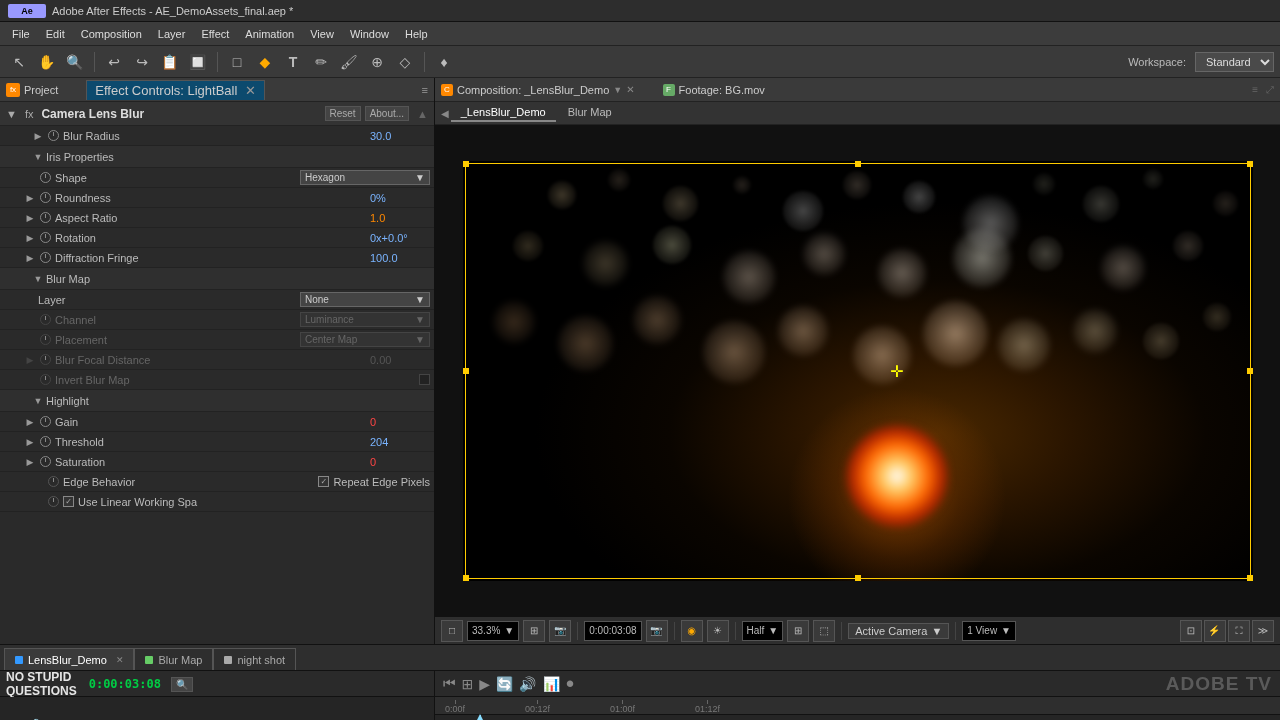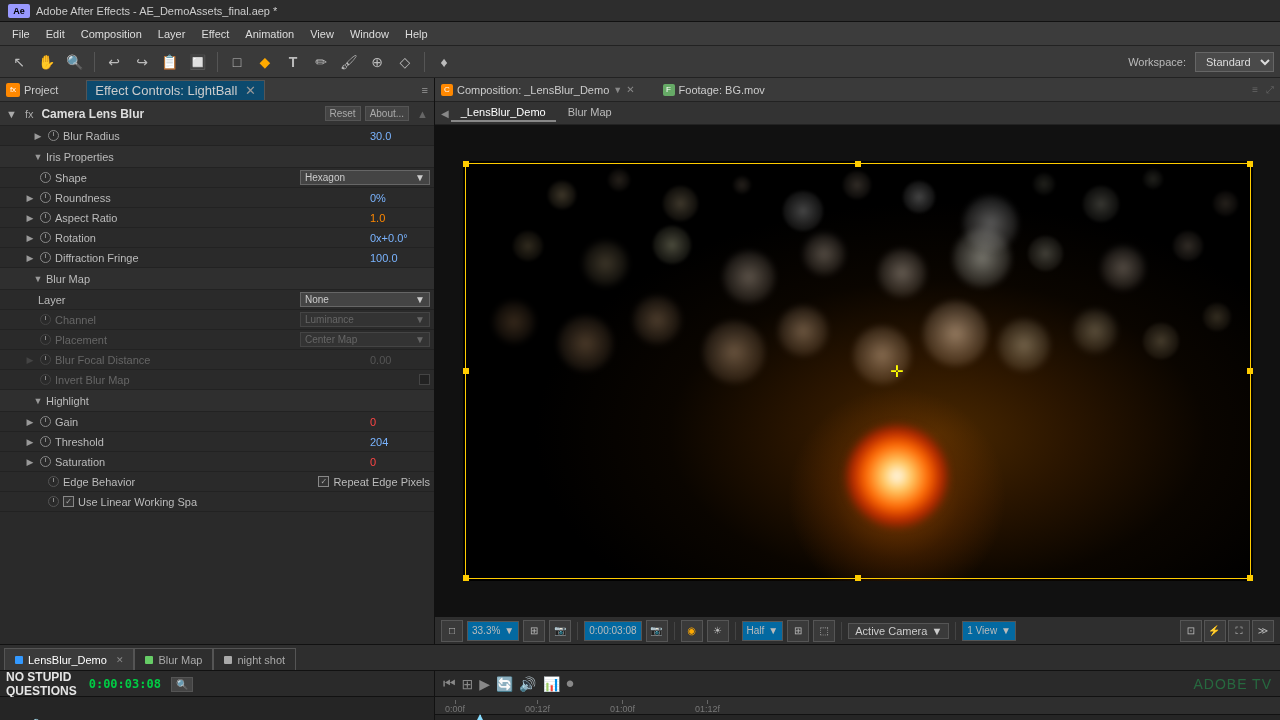--- a/index.html
+++ b/index.html
@@ -24,7 +24,7 @@
       border-bottom: 1px solid #111;
     }
     #title-bar .app-icon {
-      width: 22px; height: 14px;
+      width: 38px; height: 14px;
       background: #9999ff;
       border-radius: 2px;
       margin-right: 6px;

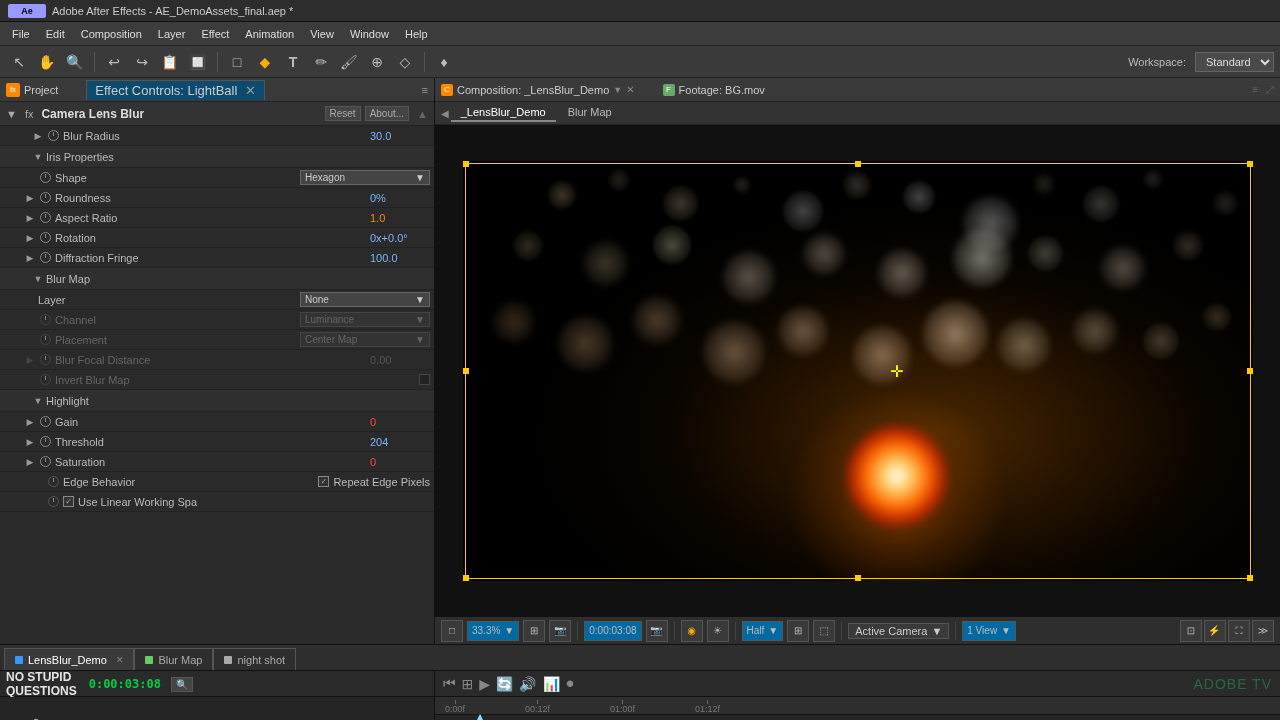--- a/index.html
+++ b/index.html
@@ -428,7 +428,7 @@
       display: flex; align-items: center; justify-content: center;
     }
     .viewer-ctrl-dropdown {
-      background: #0369a1;
+      background: #000000;
       border: 1px solid #555;
       color: #bbb;
       font-size: 10px;

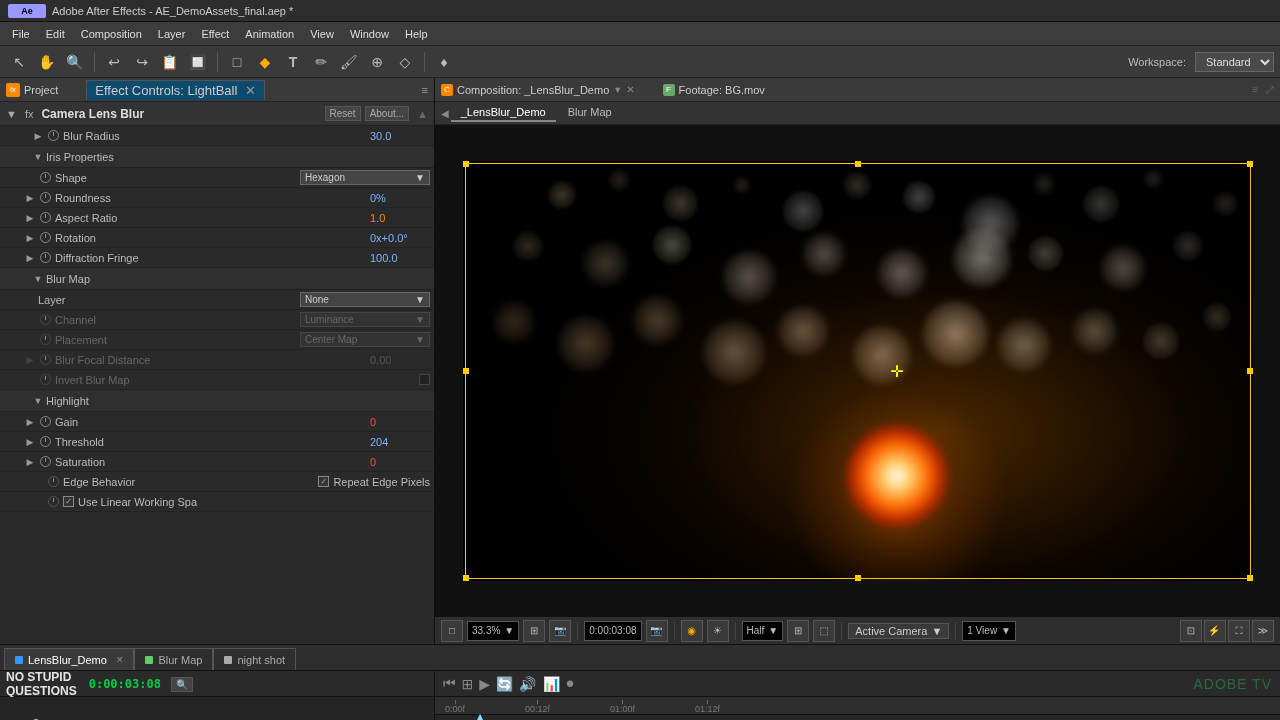--- a/index.html
+++ b/index.html
@@ -966,7 +966,7 @@
       <span style="color:#888;font-size:14px;cursor:pointer">🔊</span>
       <span style="color:#888;font-size:14px;cursor:pointer">📊</span>
       <span style="color:#888;font-size:14px;cursor:pointer">⏺</span>
-      <span style="margin-left:auto;color:#22c55e;font-size:14px;font-weight:normal;letter-spacing:1px;opacity:0.4">ADOBE TV</span>
+      <span style="margin-left:auto;color:#a3a3a3;font-size:19px;font-weight:bold;letter-spacing:1px;opacity:0.4">ADOBE TV</span>
     </div>
 
     <div class="timeline-ruler">

